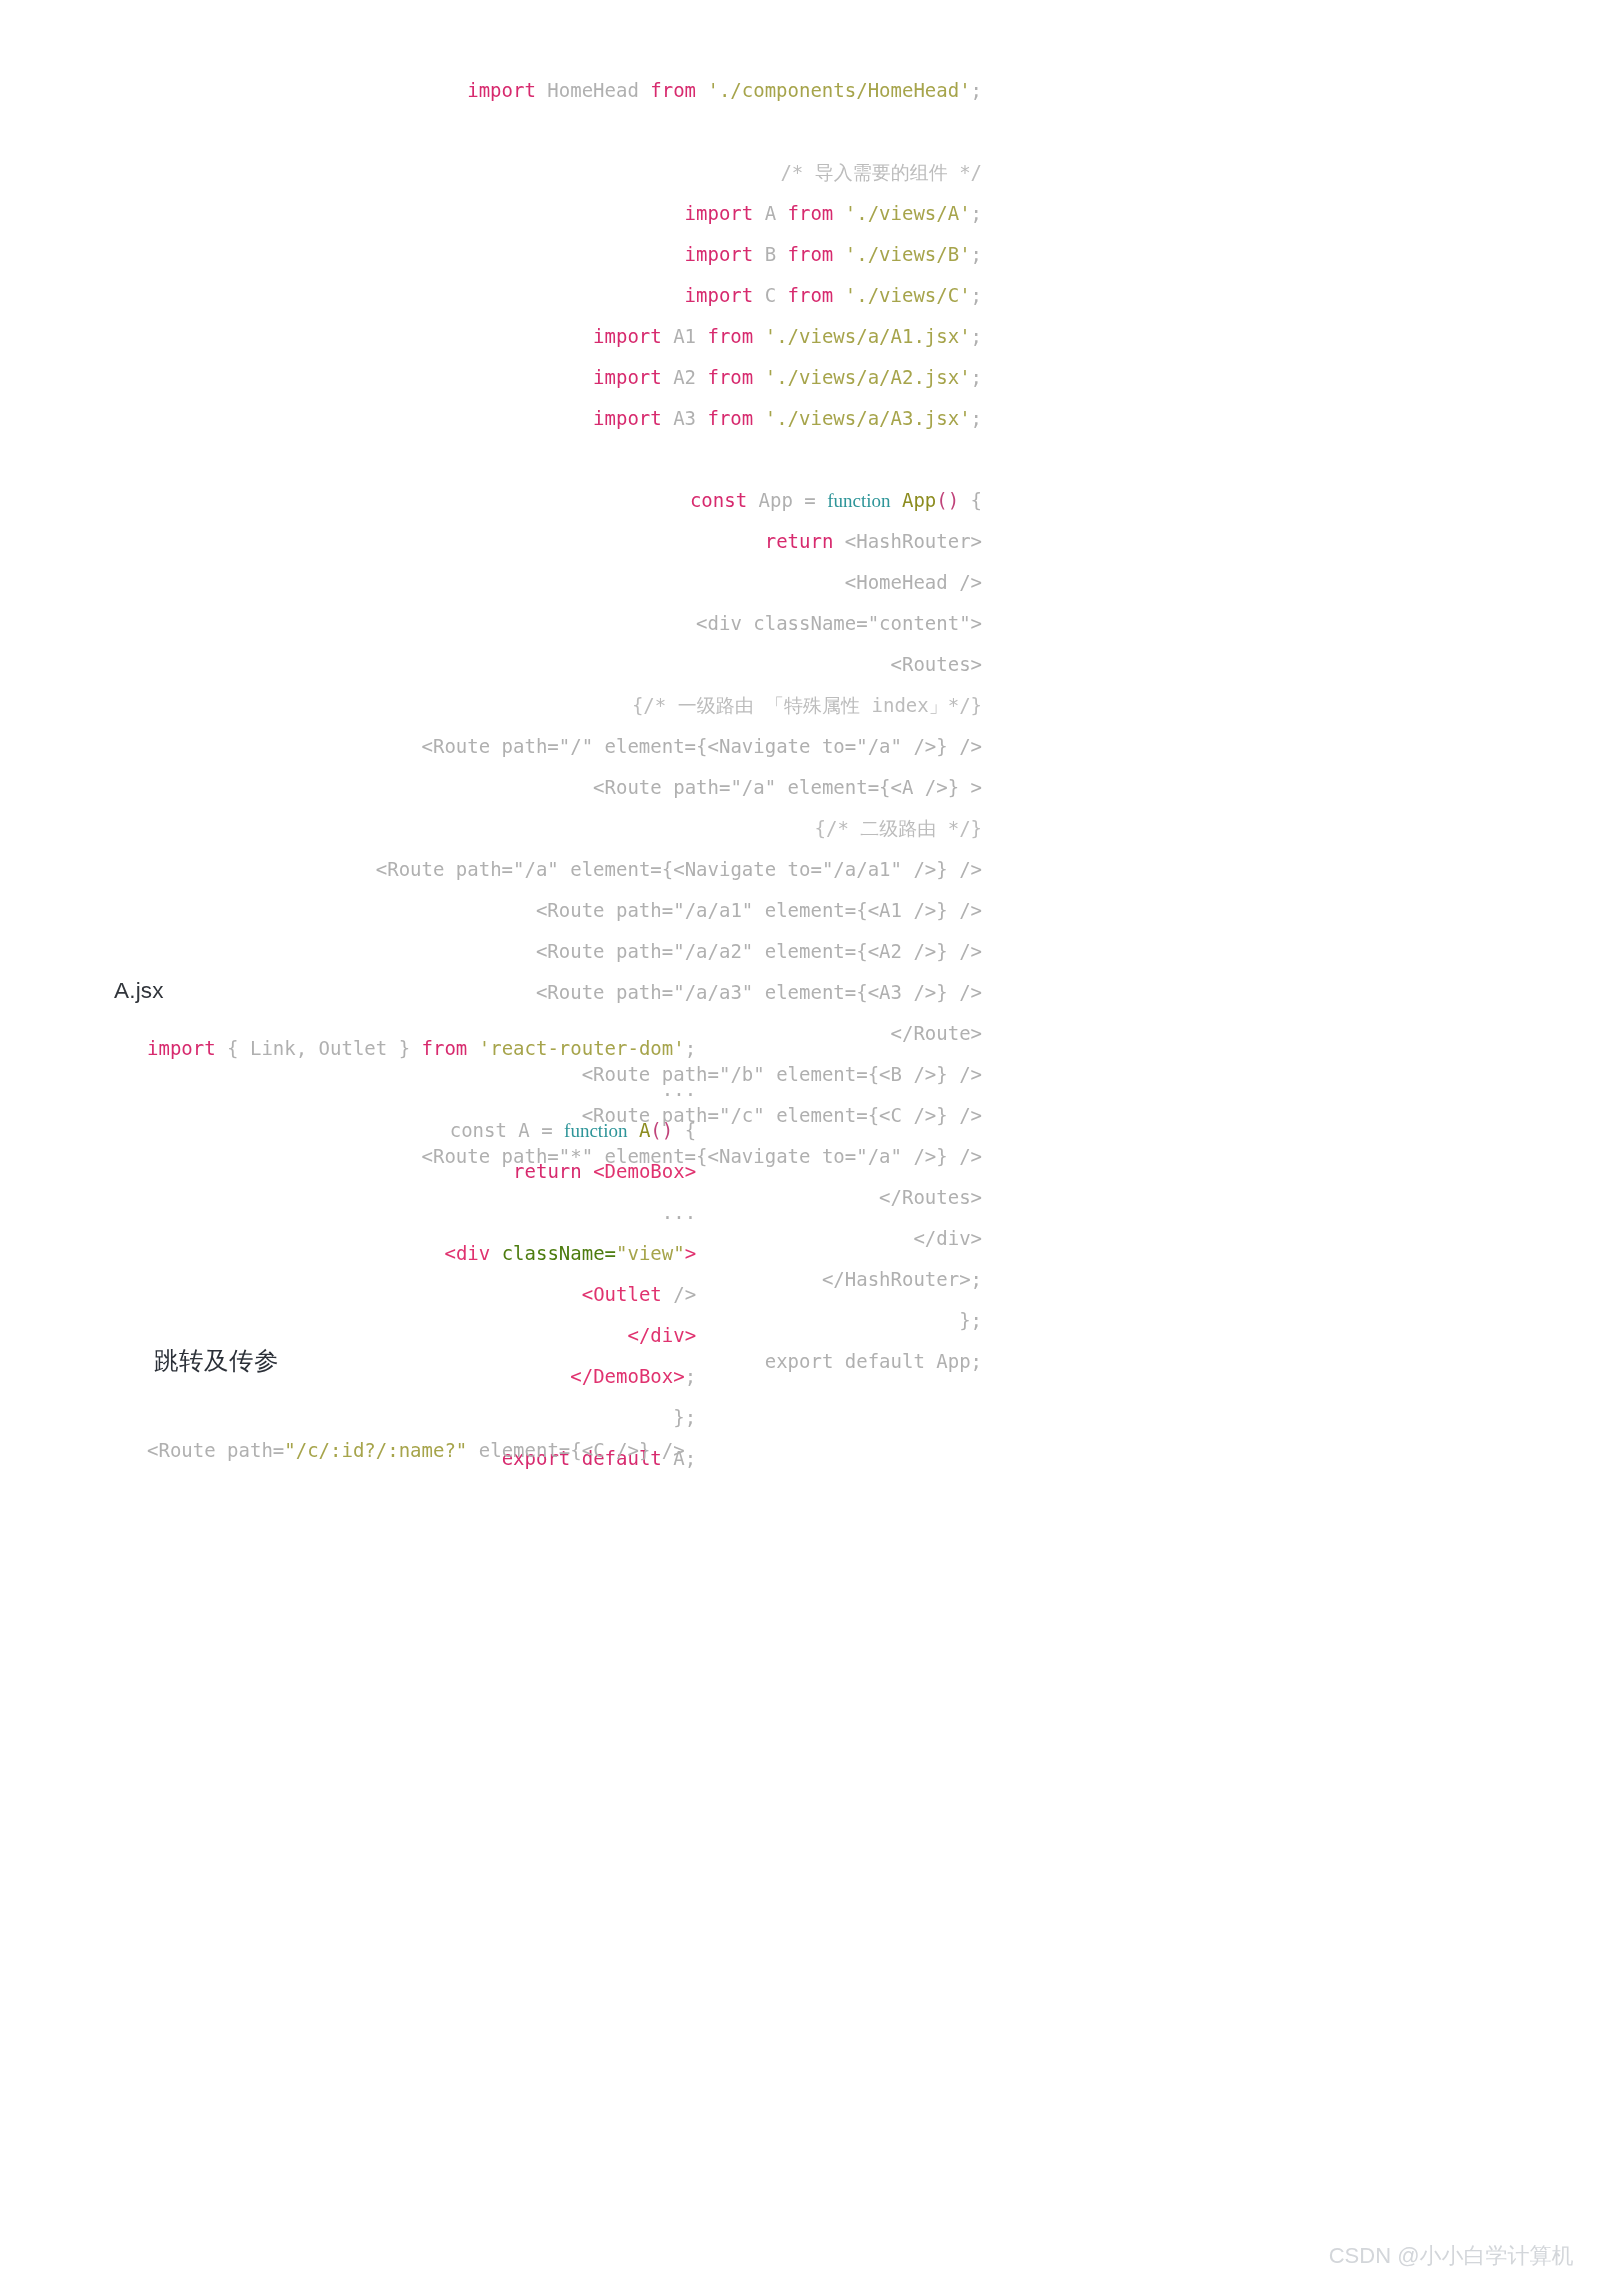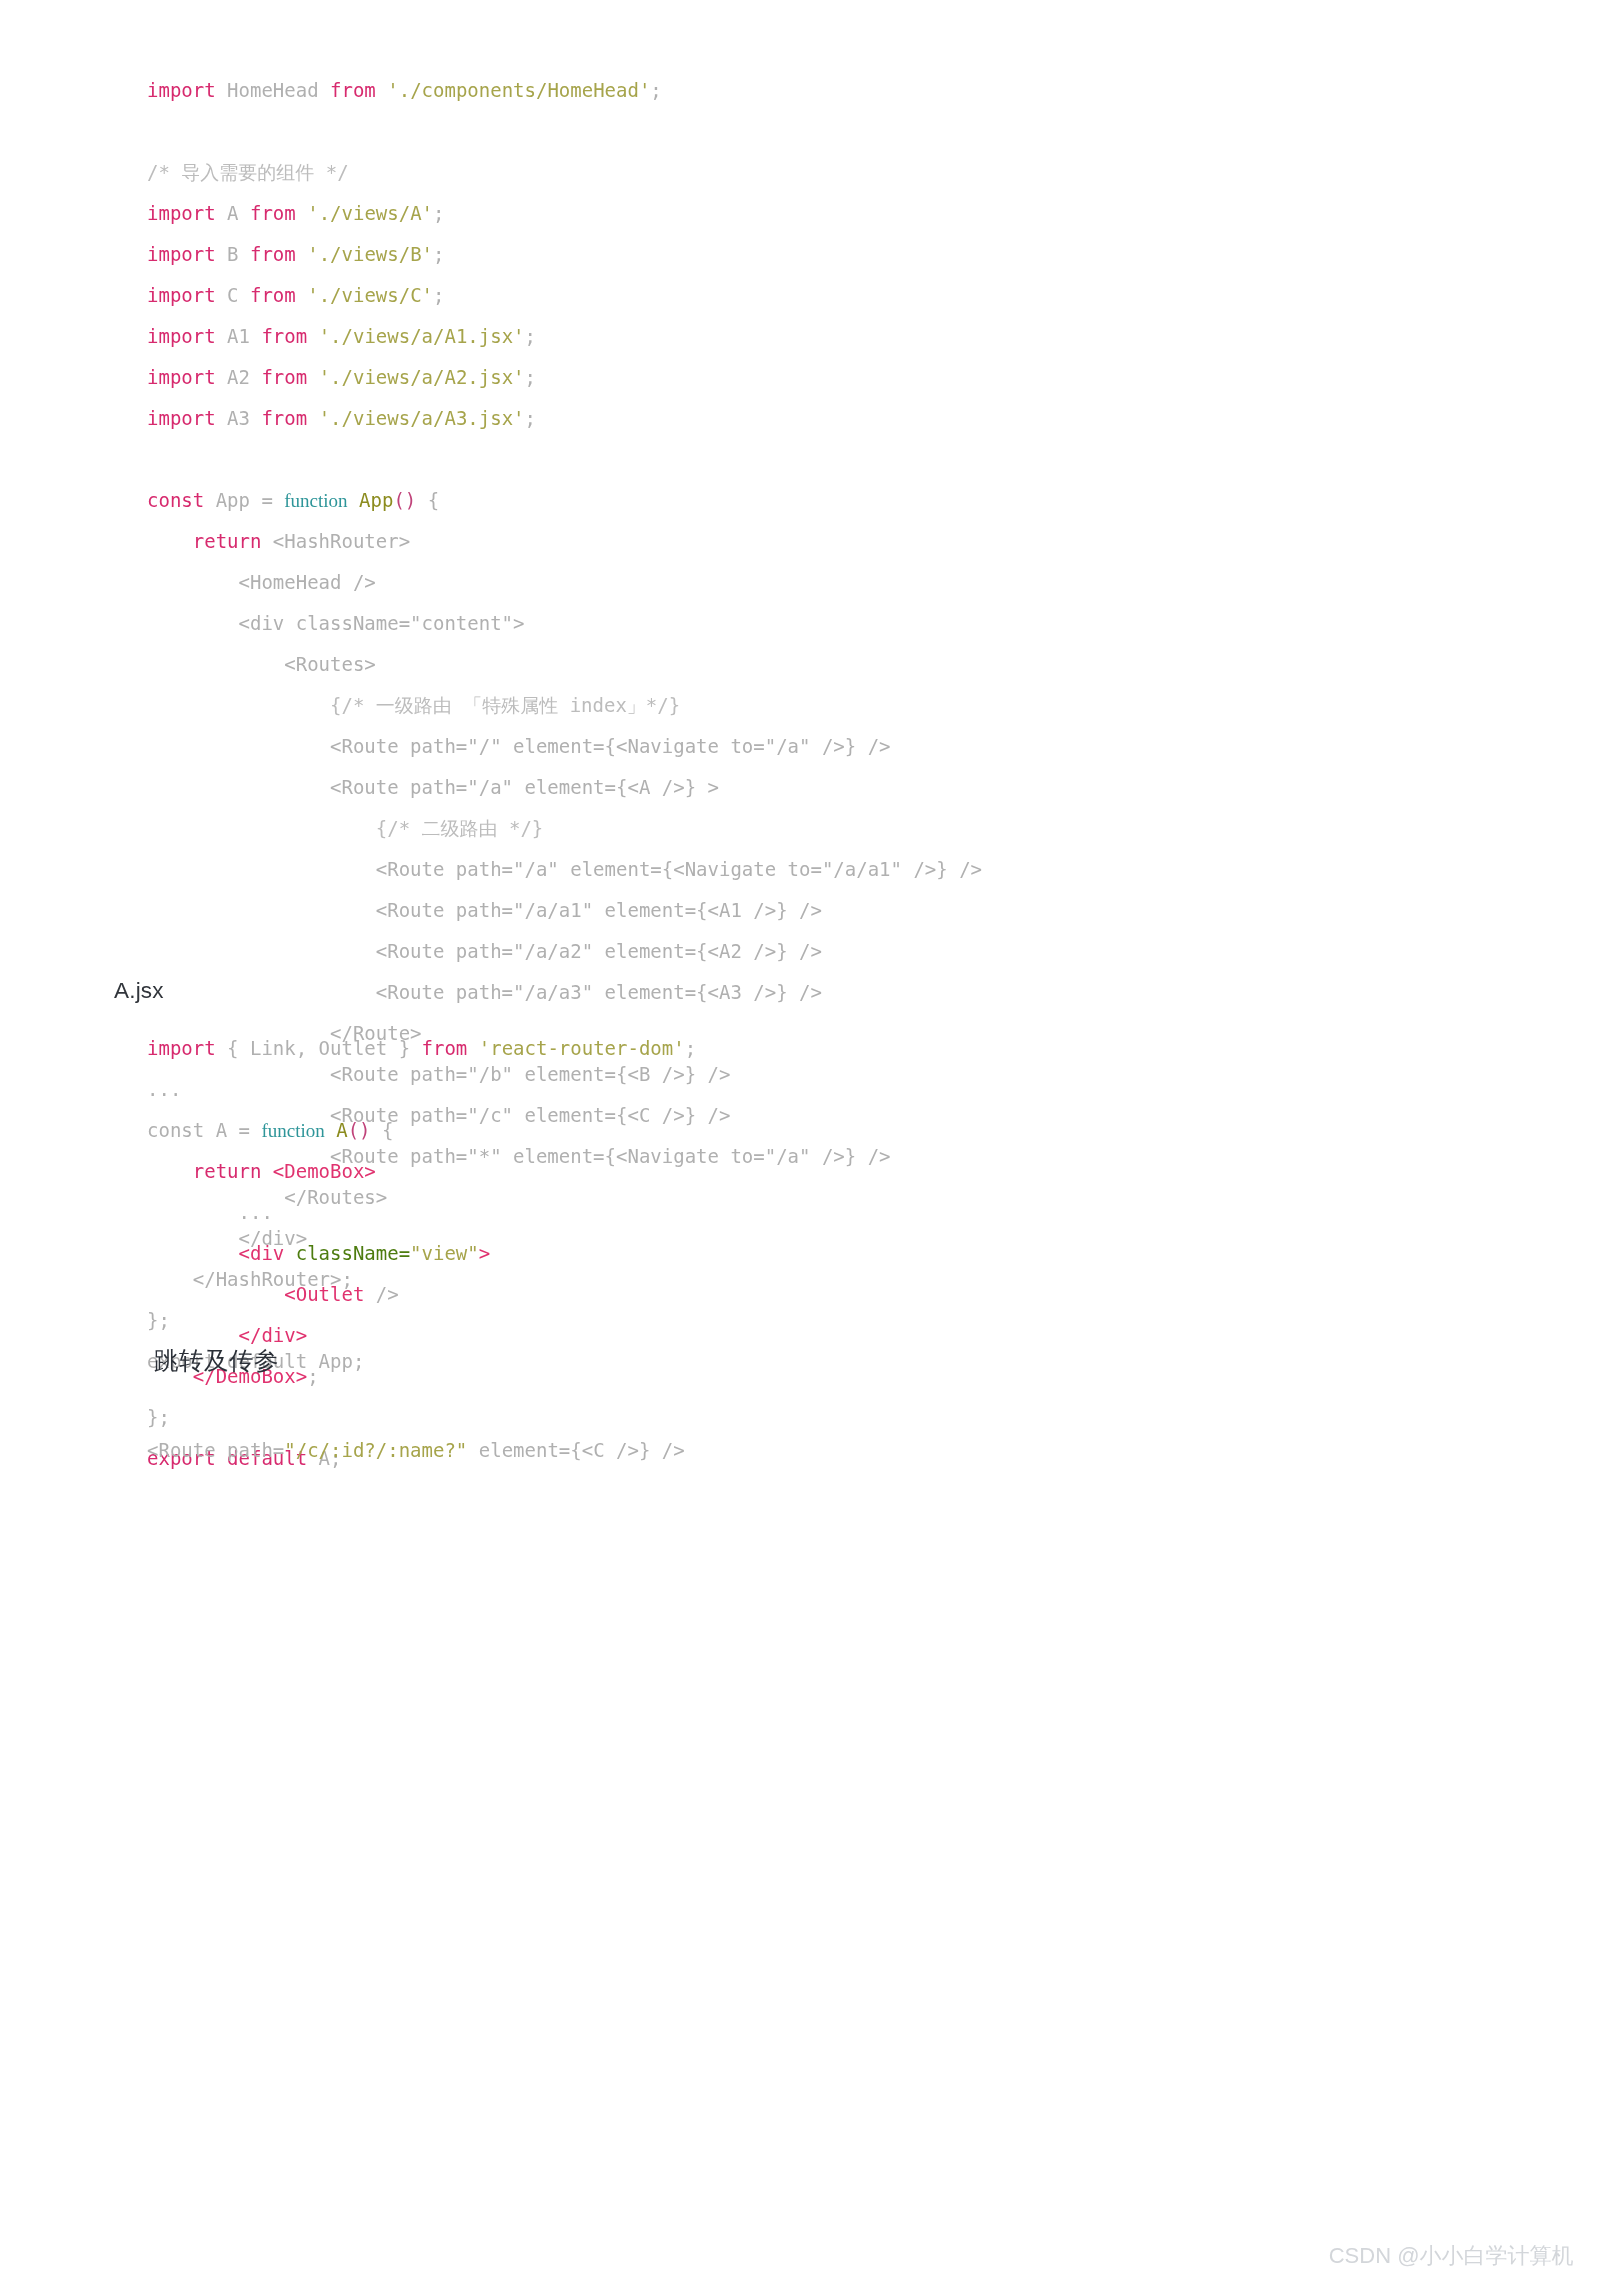--- a/index.html
+++ b/index.html
@@ -19,6 +19,7 @@
     width: 1599px;
     height: 2293px;
     background: #ffffff;
+    text-align: right;
   }
 
   

